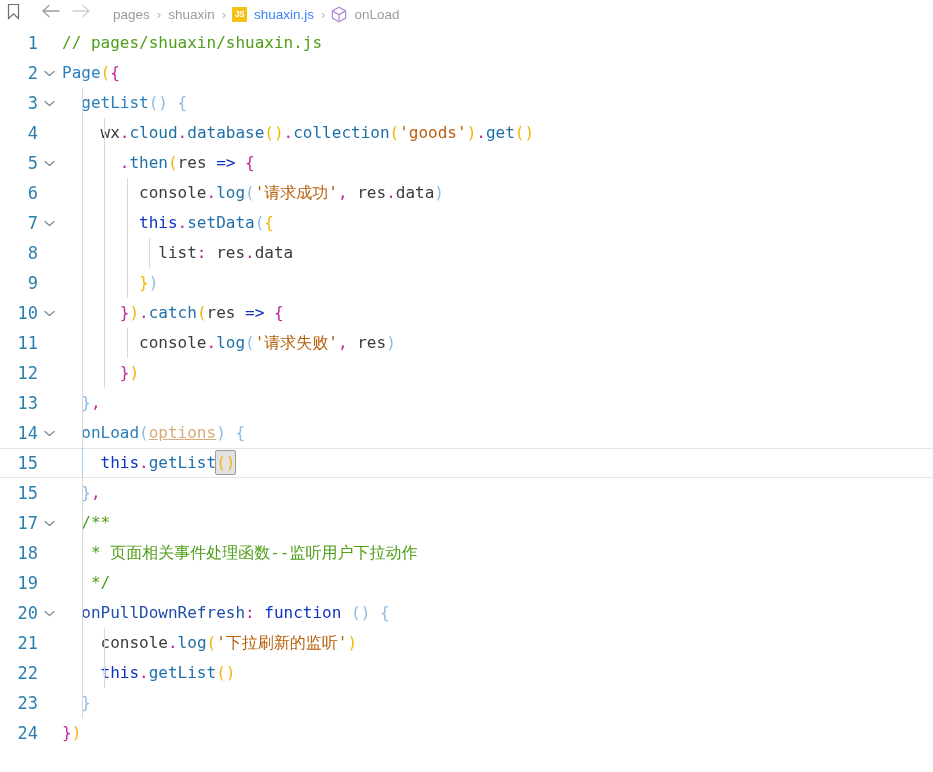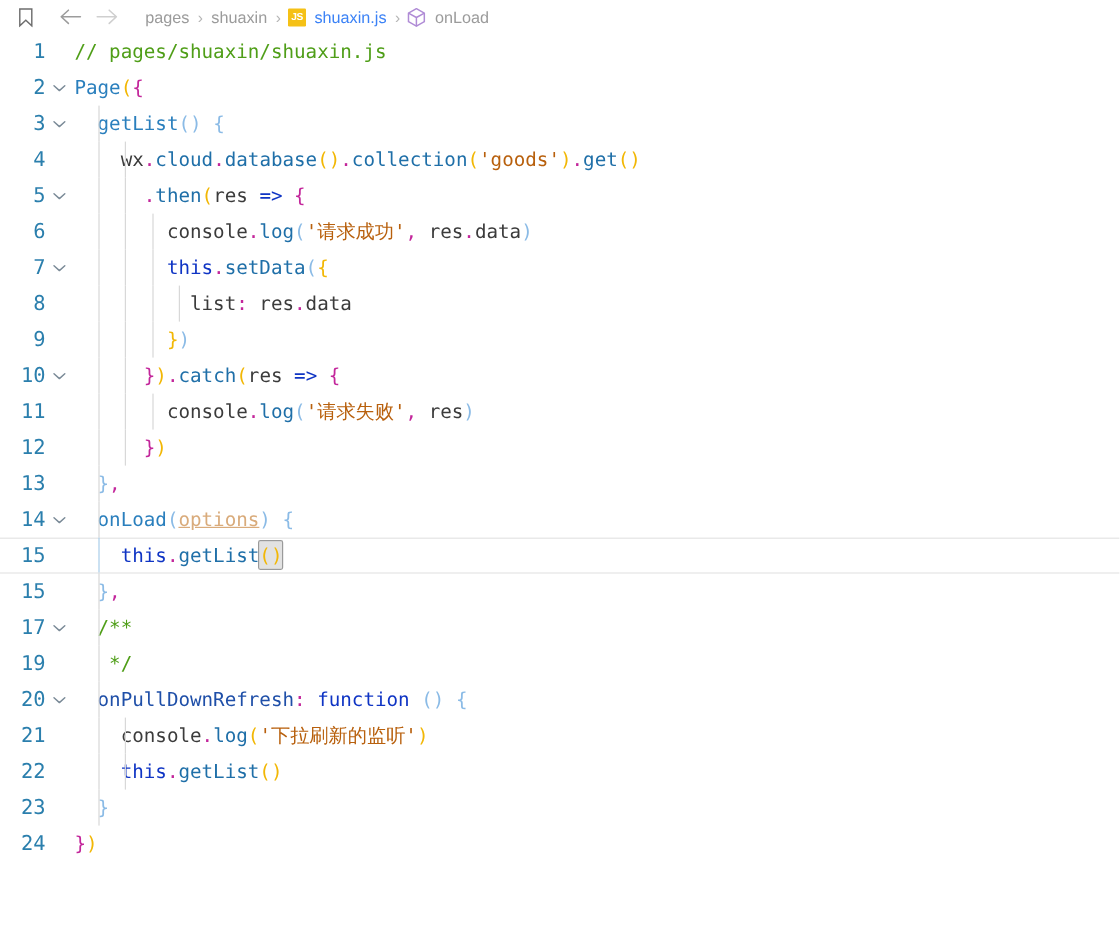--- a/index.html
+++ b/index.html
@@ -19,8 +19,6 @@
   .breadcrumb-bar {
     height: 28px;
     display: flex;
-    align-items: center;
-    padding-left: 8px;
     background: #ffffff;
     font-family: "Liberation Sans", sans-serif;
     font-size: 13.5px;

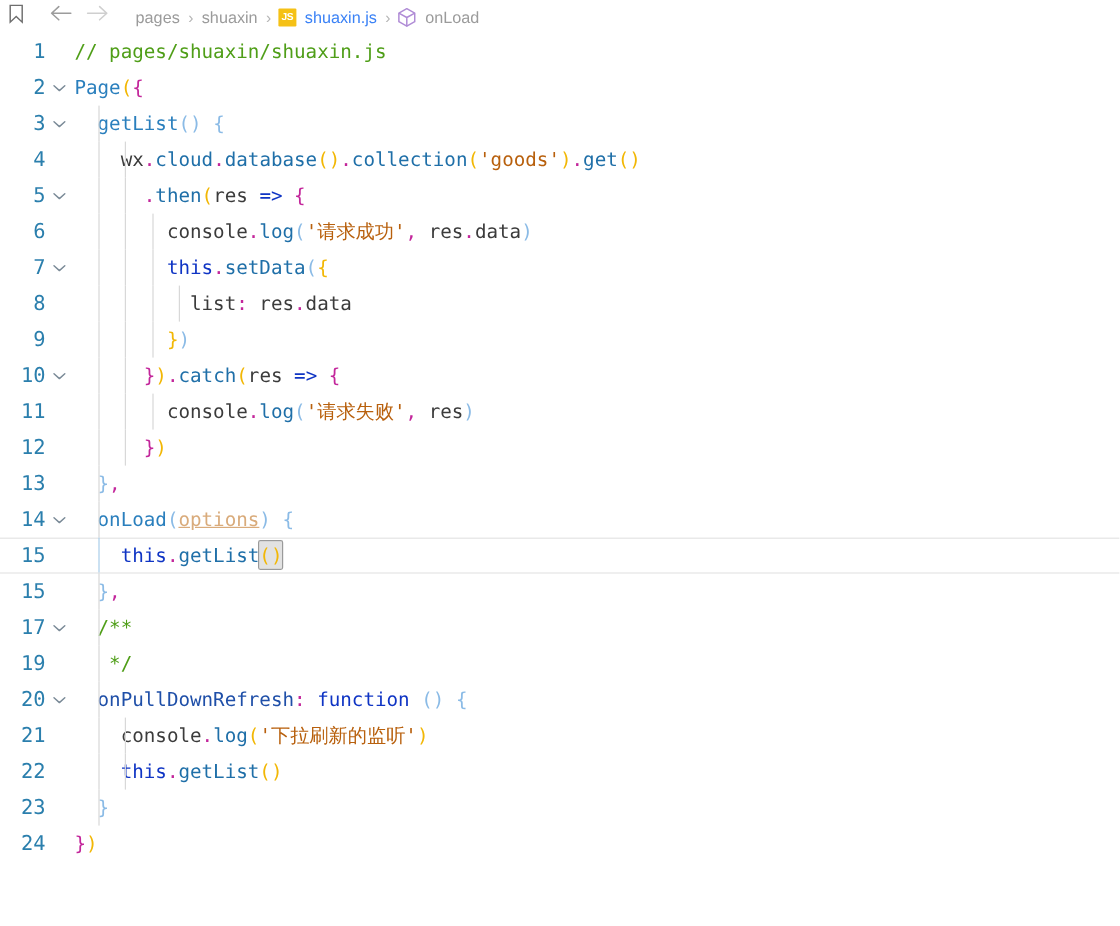--- a/index.html
+++ b/index.html
@@ -329,6 +329,11 @@
     <div class="code-line"><span class="ig" style="left:22px"></span>  <span class="t-comment">/**</span></div>
   </div>
 
+  <div class="code-row">
+    <div class="gutter">18</div>
+    <div class="fold"></div>
+    <div class="code-line"><span class="ig" style="left:22px"></span>  <span class="t-comment"> * </span><span class="t-comment">页面相关事件处理函数--监听用户下拉动作</span></div>
+  </div>
 
   <div class="code-row">
     <div class="gutter">19</div>

